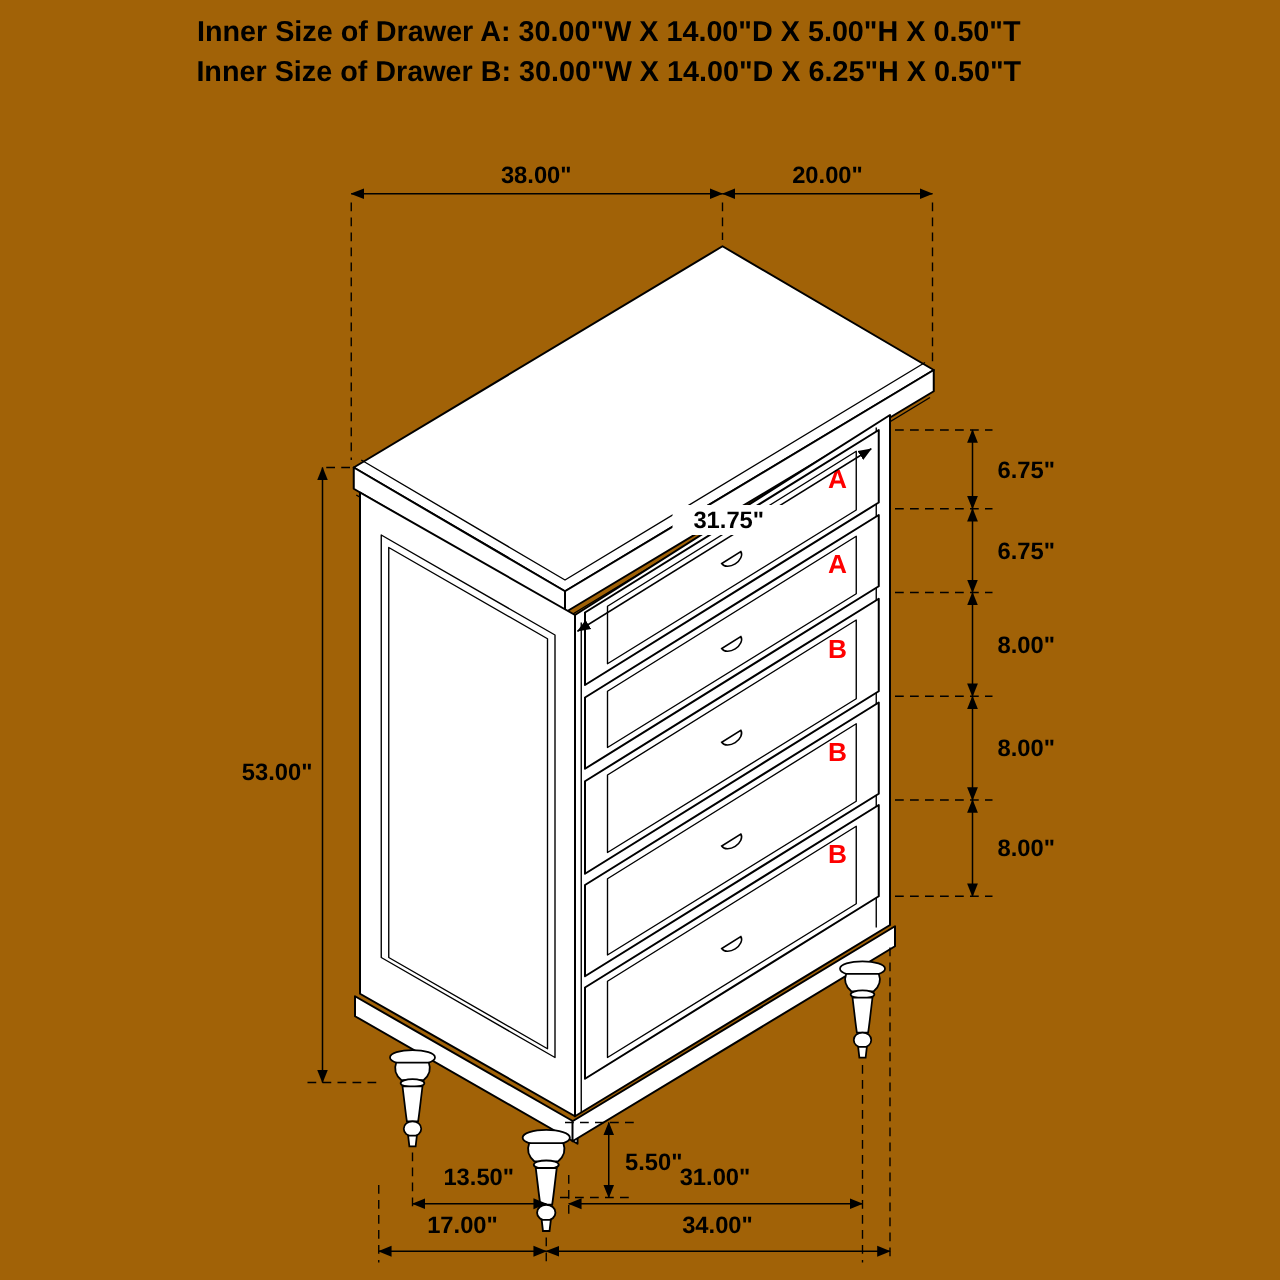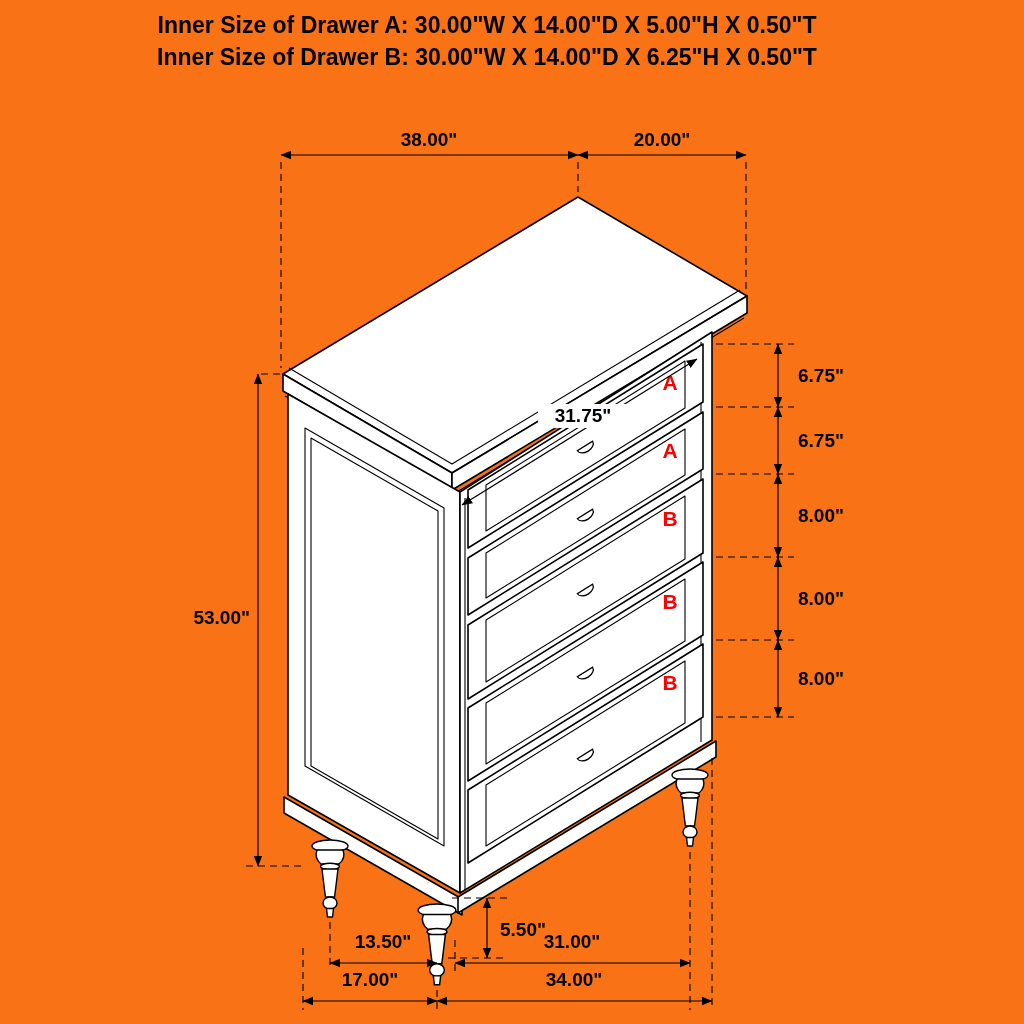--- a/index.html
+++ b/index.html
@@ -3,7 +3,7 @@
 <meta charset="utf-8">
 <style>
   html,body{margin:0;padding:0;background:#fff;}
-  .page{position:relative;width:1024px;height:1024px;background:#f97316;overflow:hidden;}
+  .page{position:relative;width:1024px;height:1024px;background:#a16207;overflow:hidden;}
   svg{position:absolute;left:0;top:0;}
   text{font-family:"Liberation Sans","DejaVu Sans",sans-serif;fill:#000;}
   .title{font-size:23px;font-weight:bold;}

